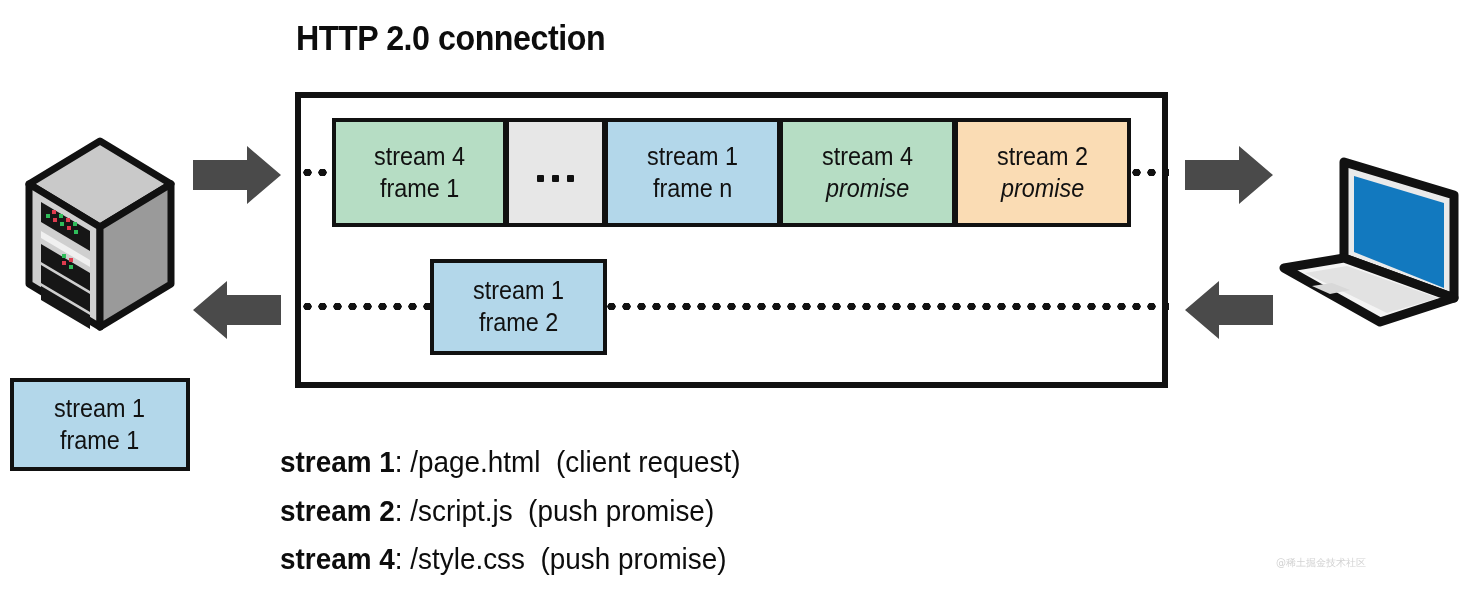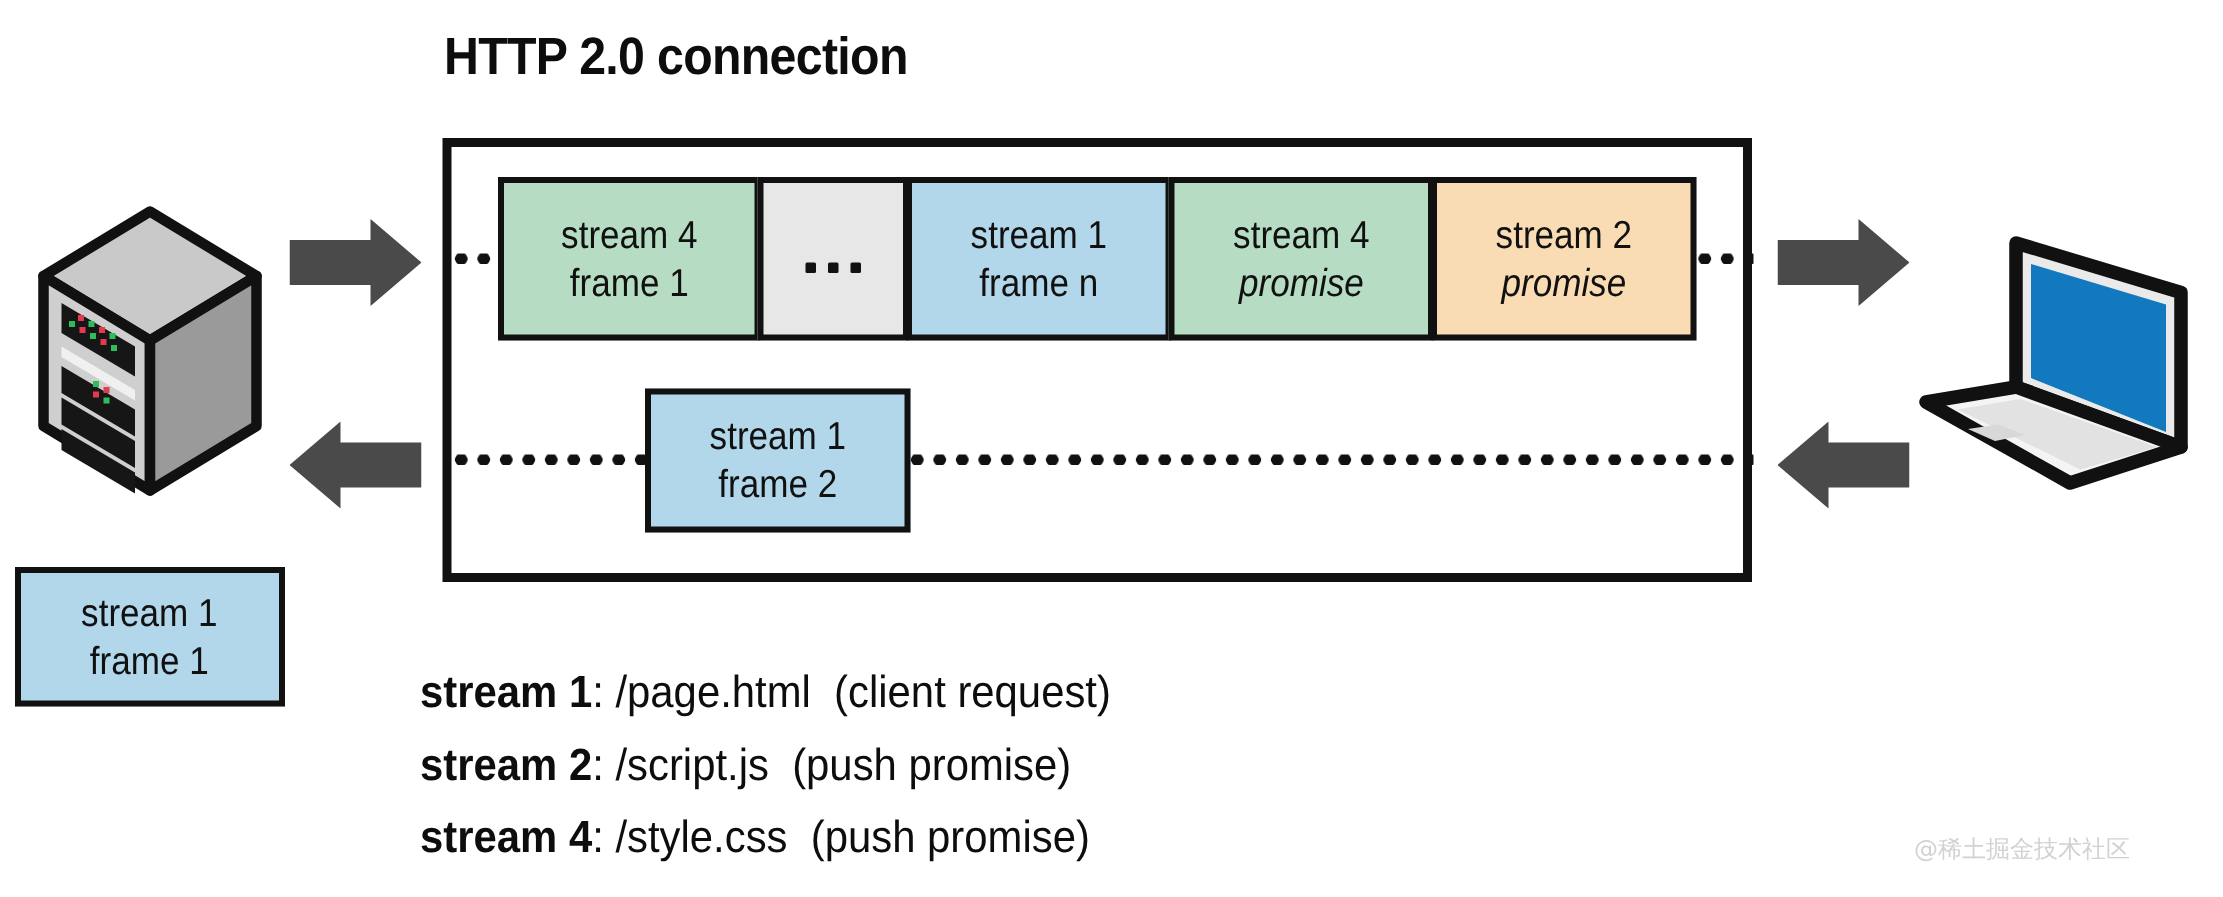--- a/index.html
+++ b/index.html
@@ -92,7 +92,7 @@
   
   .watermark{
     position:absolute;left:1276px;top:556px;
-    font-size:16px;color:#d2d2d2;white-space:nowrap;
+    font-size:10px;color:#d2d2d2;white-space:nowrap;
     font-family:"DejaVu Sans", sans-serif;
   }
 </style>

